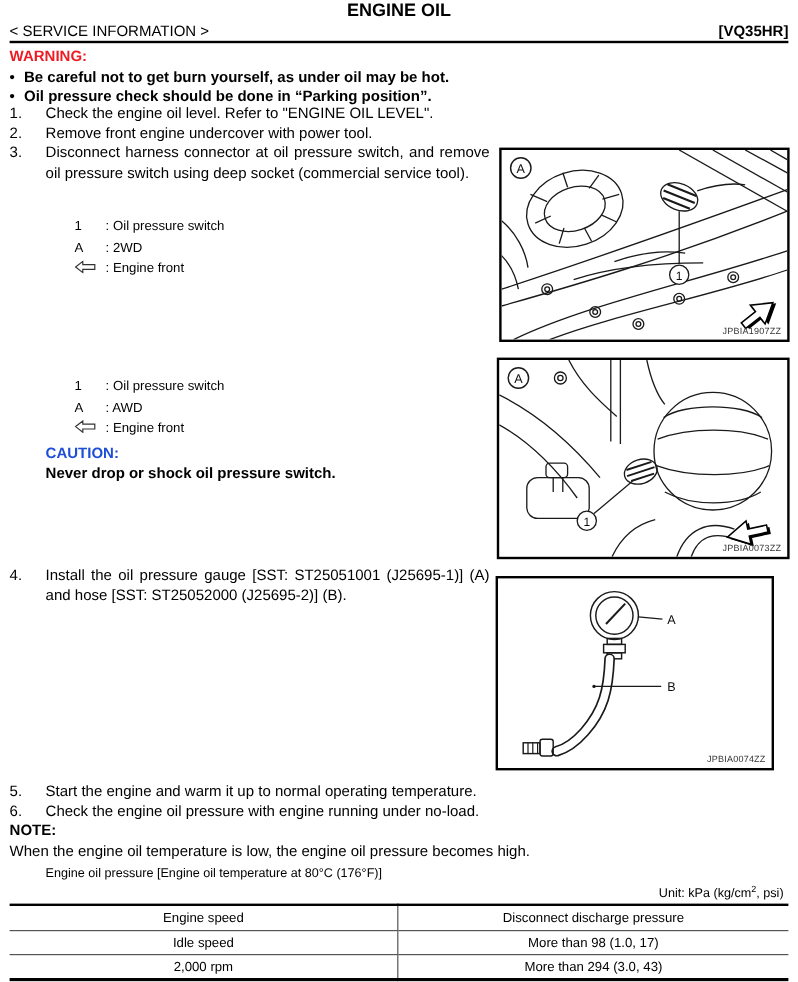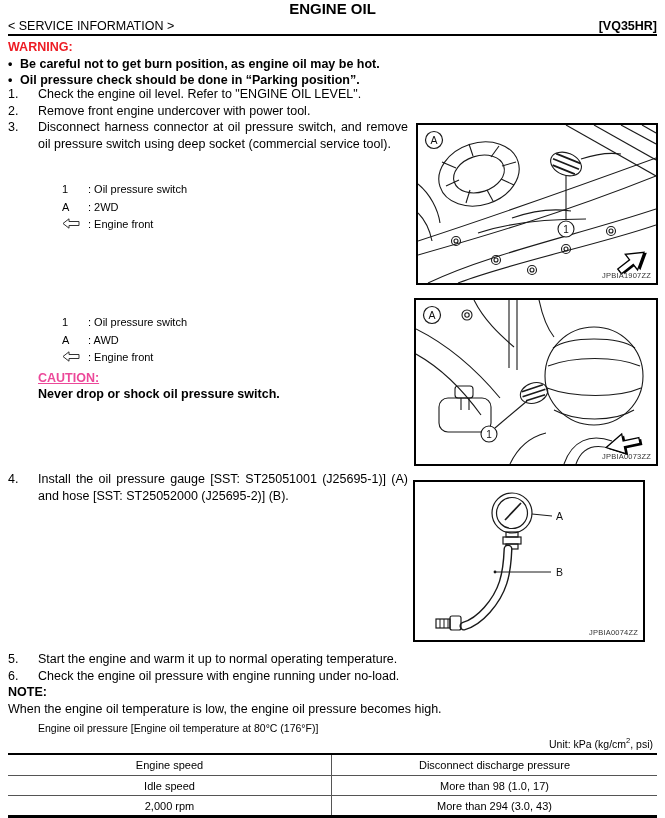--- a/index.html
+++ b/index.html
@@ -69,7 +69,7 @@
     <div class="redtxt" style="color: rgb(237, 28, 36);">WARNING:</div>
     <div class="bullet">
       <span class="dot">•</span>
-      <span>Be careful not to get burn position, as engine oil may be hot.</span>
+      <span>Be careful not to get burn yourself, as under oil may be hot.</span>
     </div>
     <div class="bullet">
       <span class="dot">•</span>

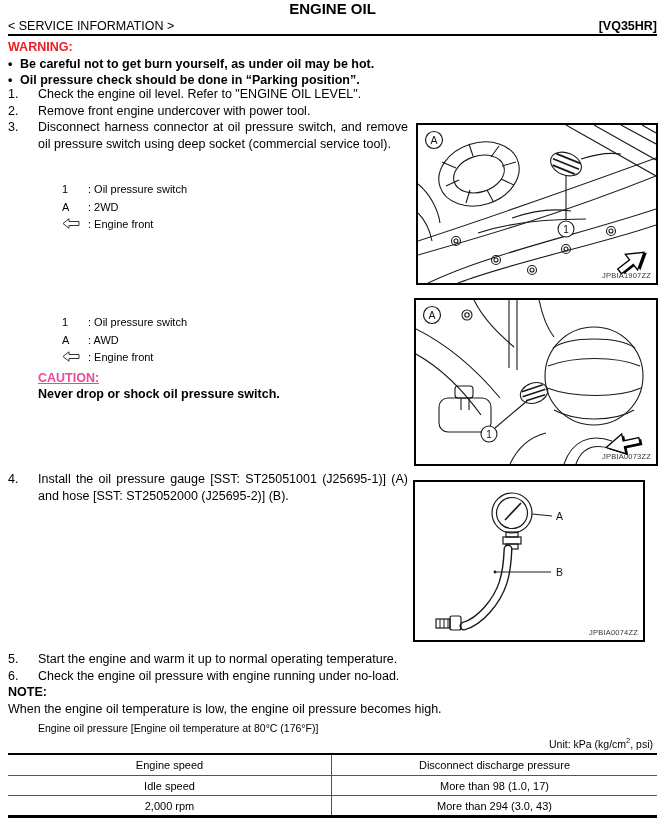--- a/index.html
+++ b/index.html
@@ -131,7 +131,7 @@
   </div>
 
   <div class="abs caution">
-    <div style="color: #ec4899; text-decoration: underline;">CAUTION:</div>
+    <div style="color: #1d4ed8;">CAUTION:</div>
     <div>Never drop or shock oil pressure switch.</div>
   </div>
 

